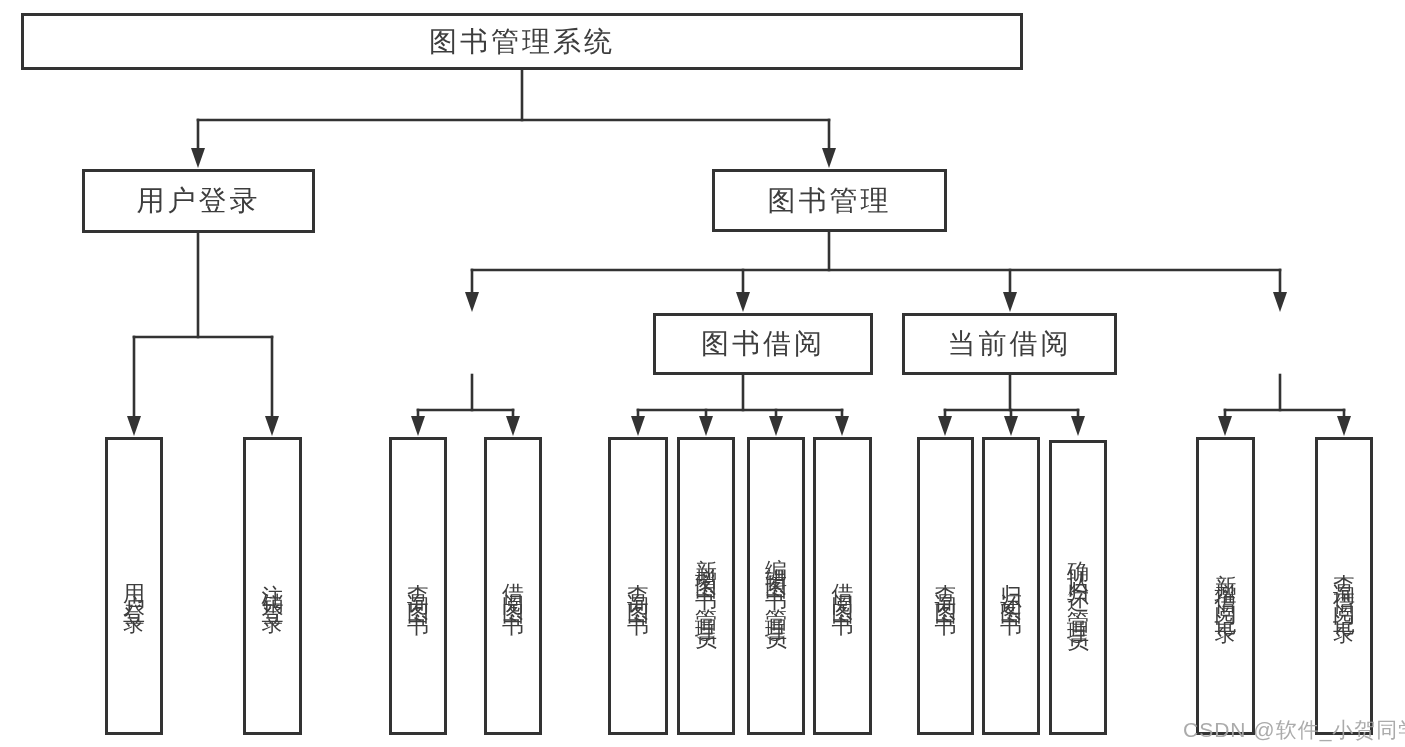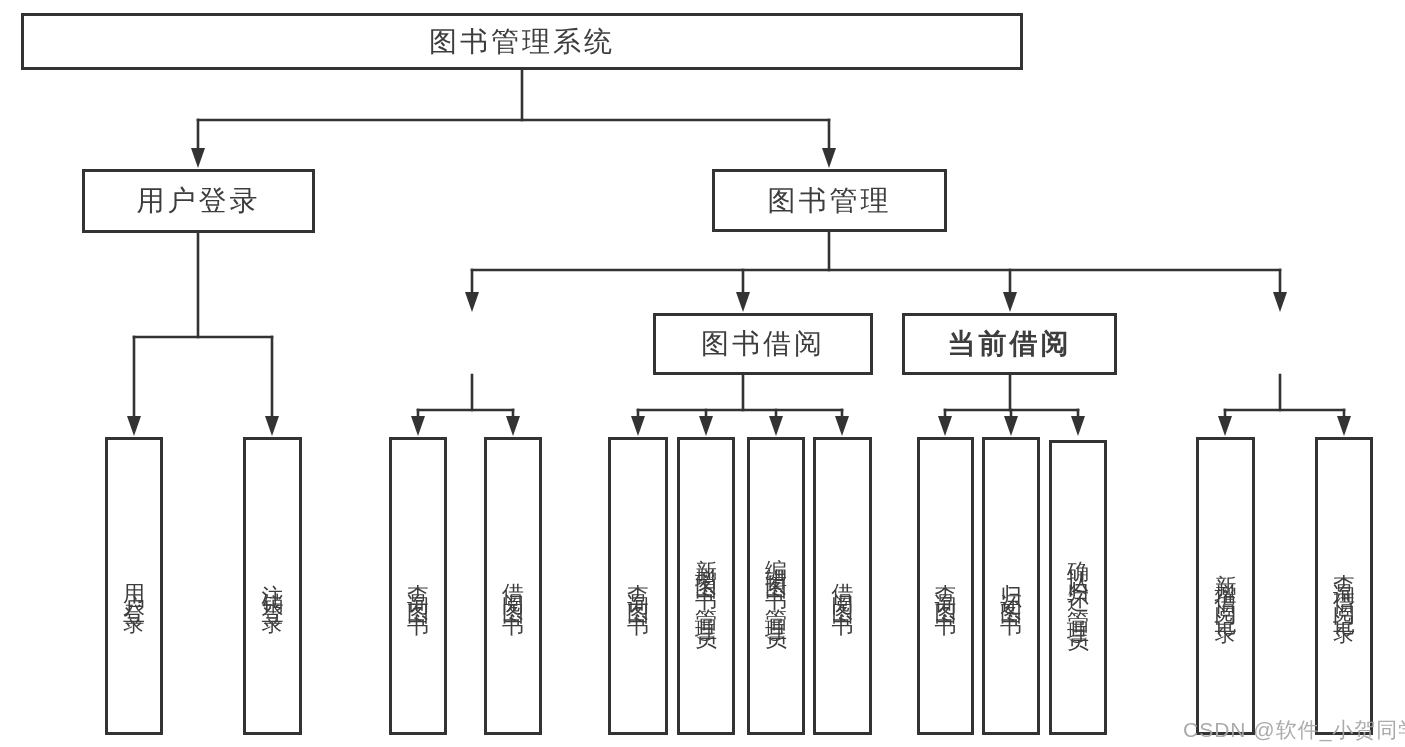--- a/index.html
+++ b/index.html
@@ -151,7 +151,7 @@
   <div class="box h-box" style="left:633px; top:313px; width:220px; height:62px;margin-left:20px;">
     <span>图书借阅</span>
   </div>
-  <div class="box h-box" style="left:902px; top:313px; width:215px; height:62px;font-weight:bold;">
+  <div class="box h-box" style="left:902px; top:313px; width:215px; height:62px;">
     <span>当前借阅</span>
   </div>
 

